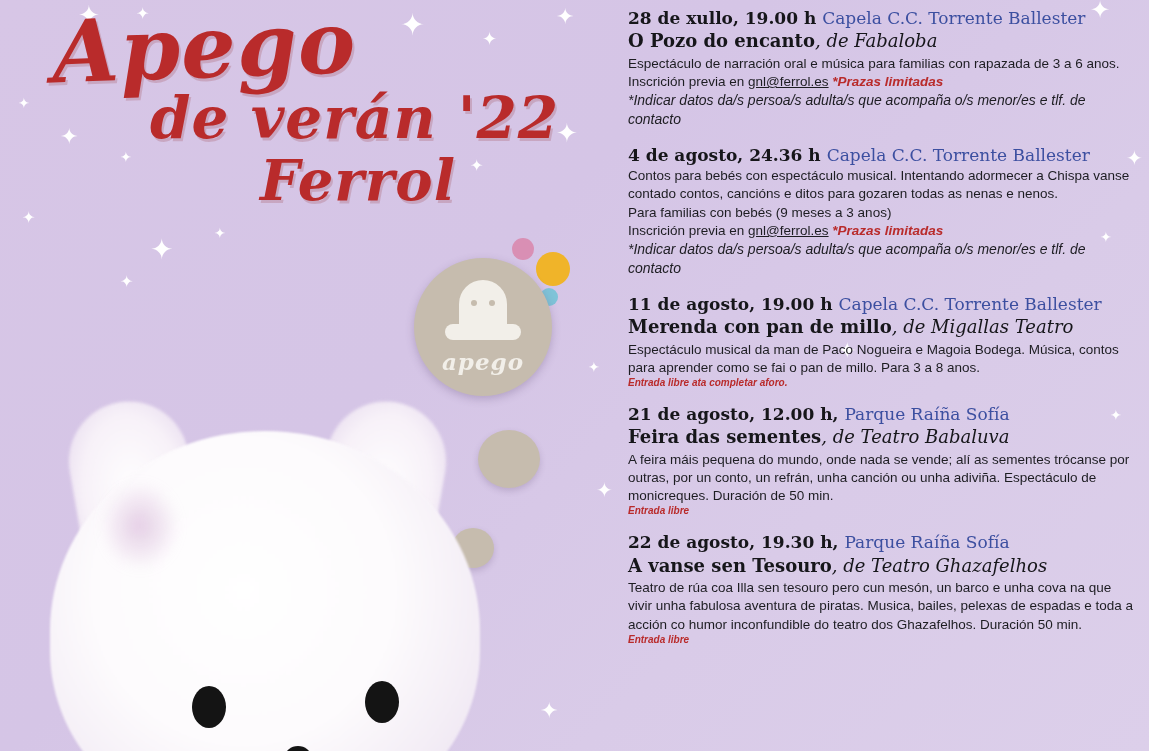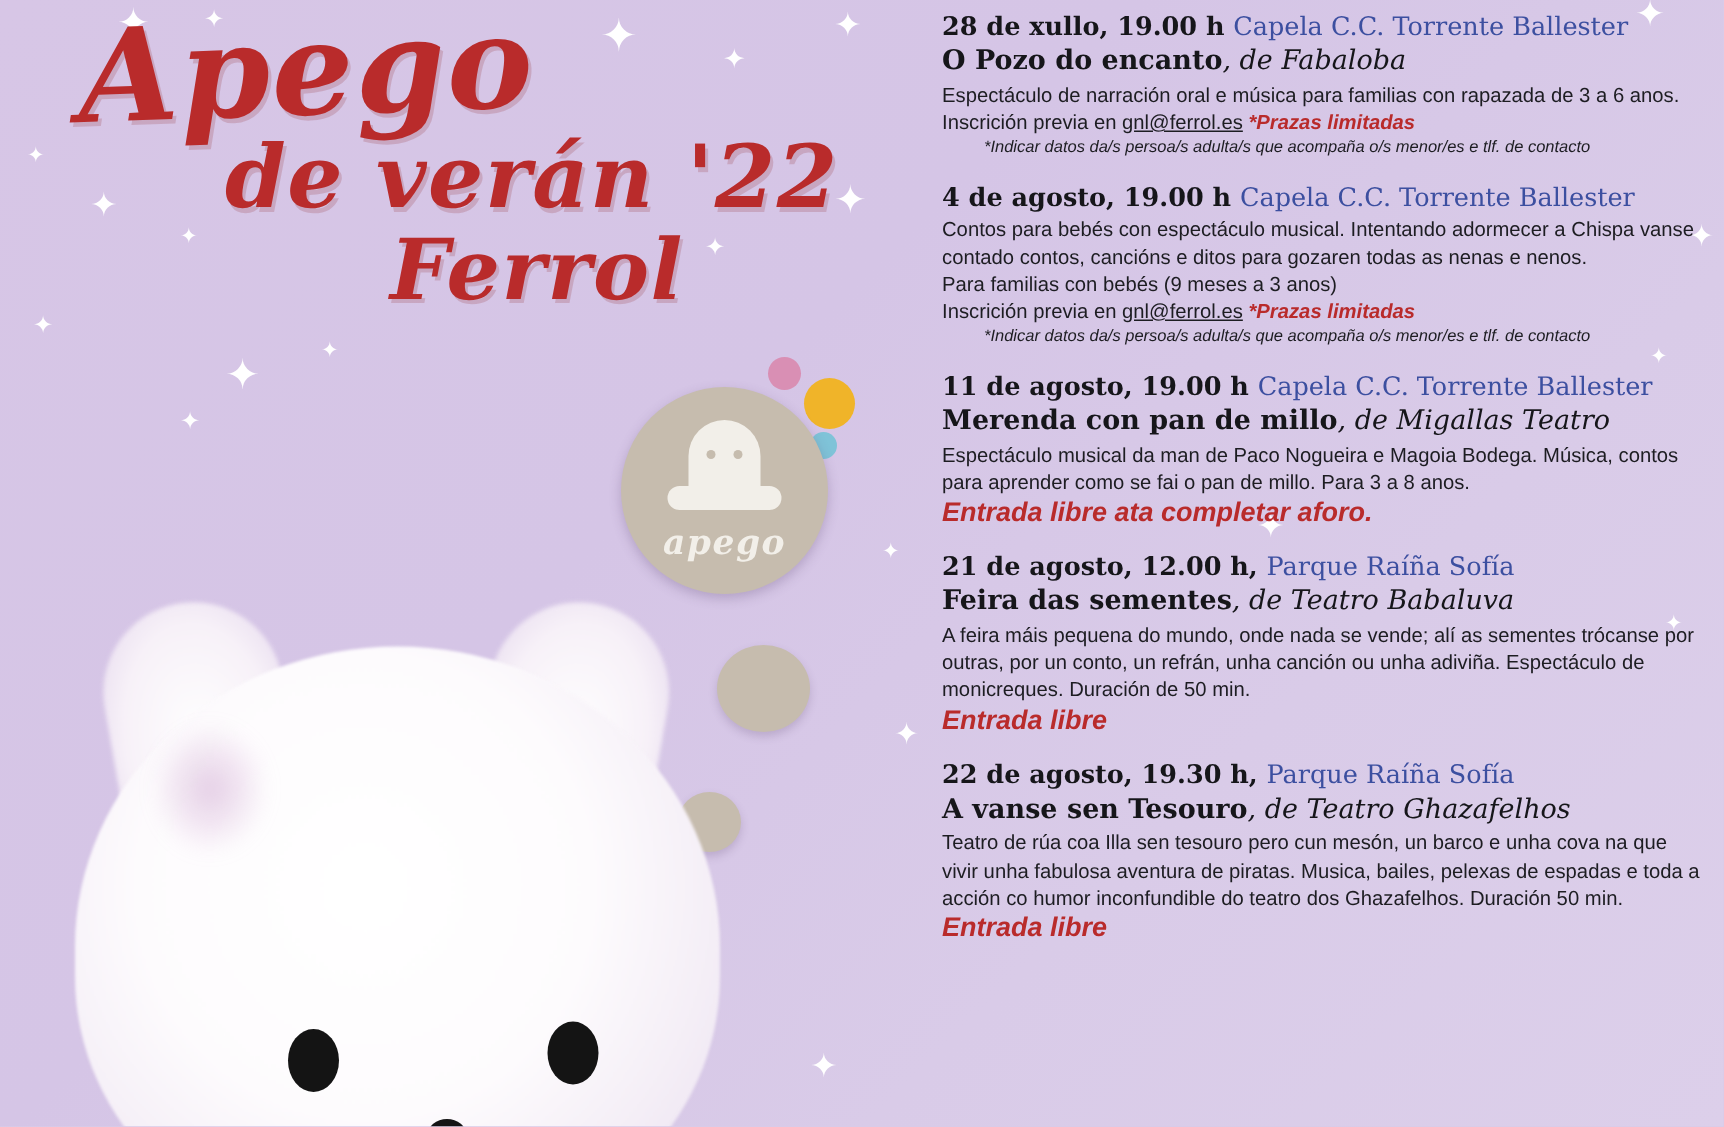--- a/index.html
+++ b/index.html
@@ -233,11 +233,10 @@
     font-weight: bold;
   }
   .note {
-    font-size: 11px;
+    font-size: 14px;
     font-style: italic;
     color: #1d1d22;
     line-height: 1.35;
-    margin-left: 28px;
   }
   .free {
     color: #b92b2b;

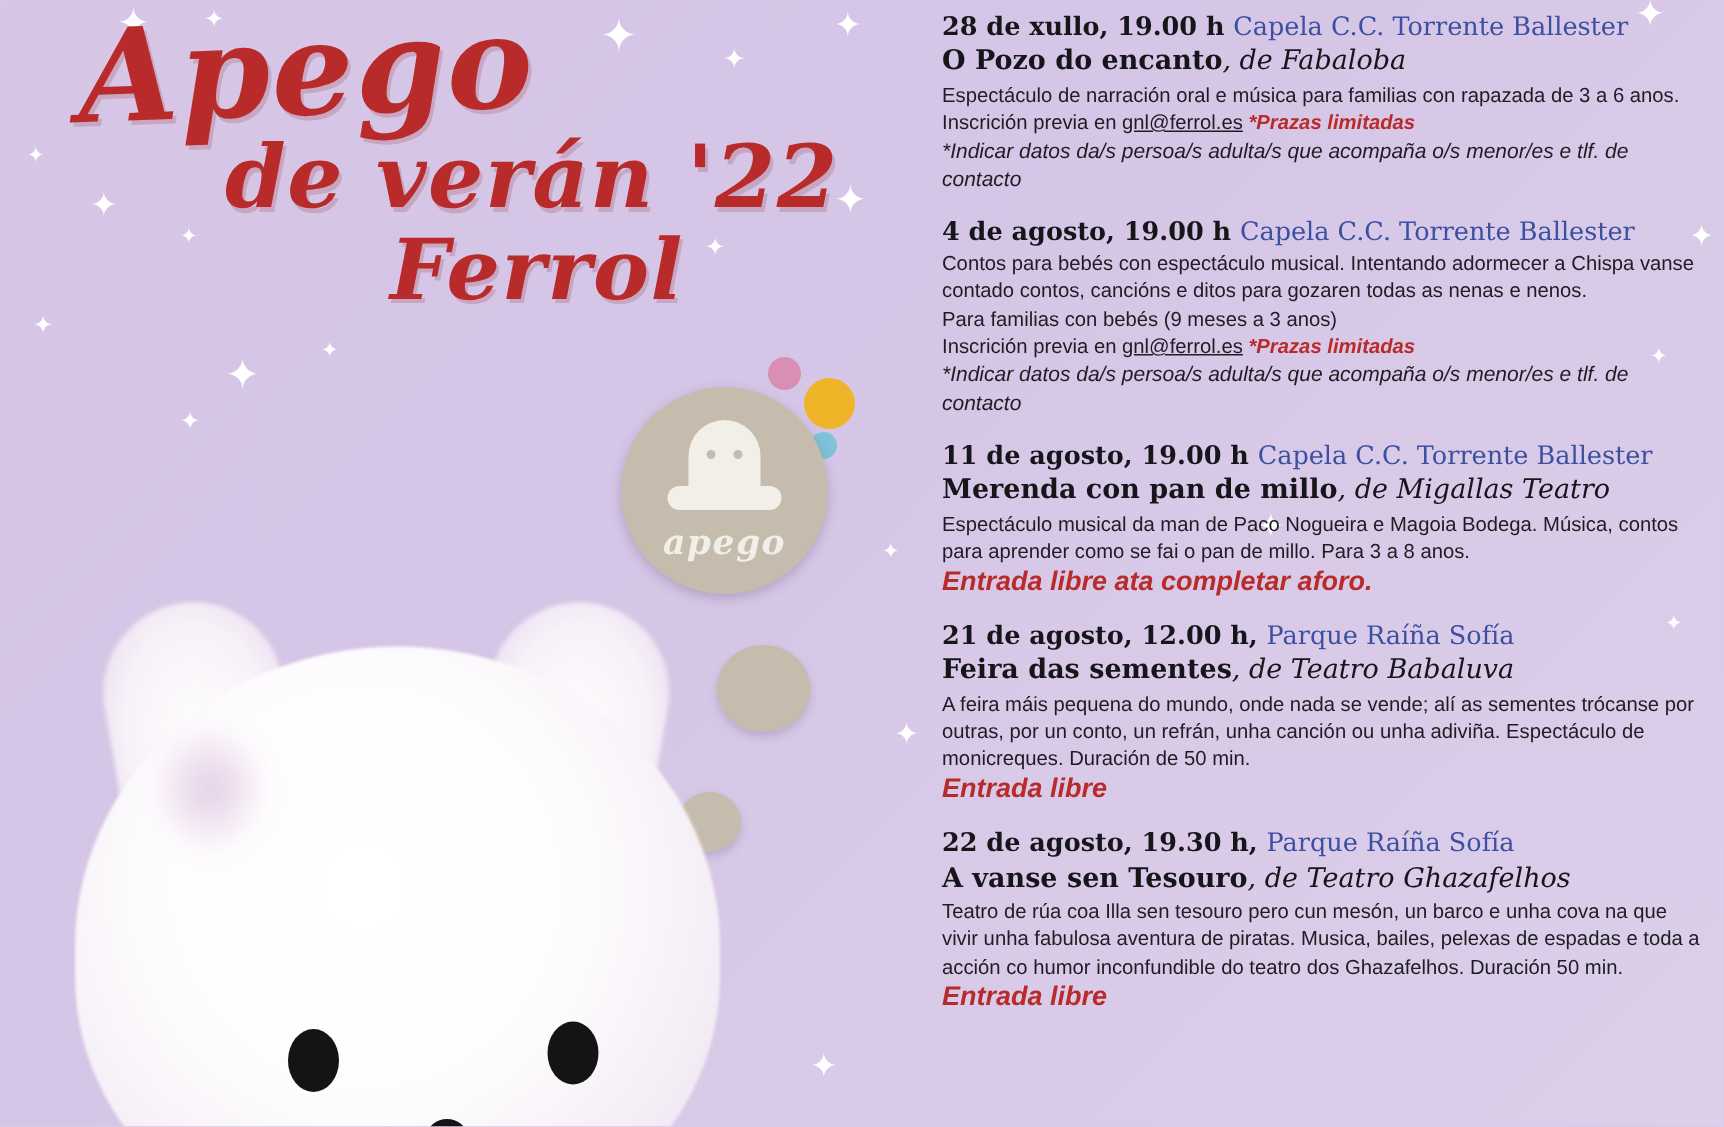--- a/index.html
+++ b/index.html
@@ -326,7 +326,7 @@
 
     <div class="event">
       <div class="event-head">
-        <span>4 de agosto, 19.00 h</span>
+        <span>4 de agosto, 24.36 h</span>
         <span class="venue">Capela C.C. Torrente Ballester</span>
       </div>
       <div class="desc">Contos para bebés con espectáculo musical. Intentando adormecer a Chispa vanse contado contos, cancións e ditos para gozaren todas as nenas e nenos.</div>

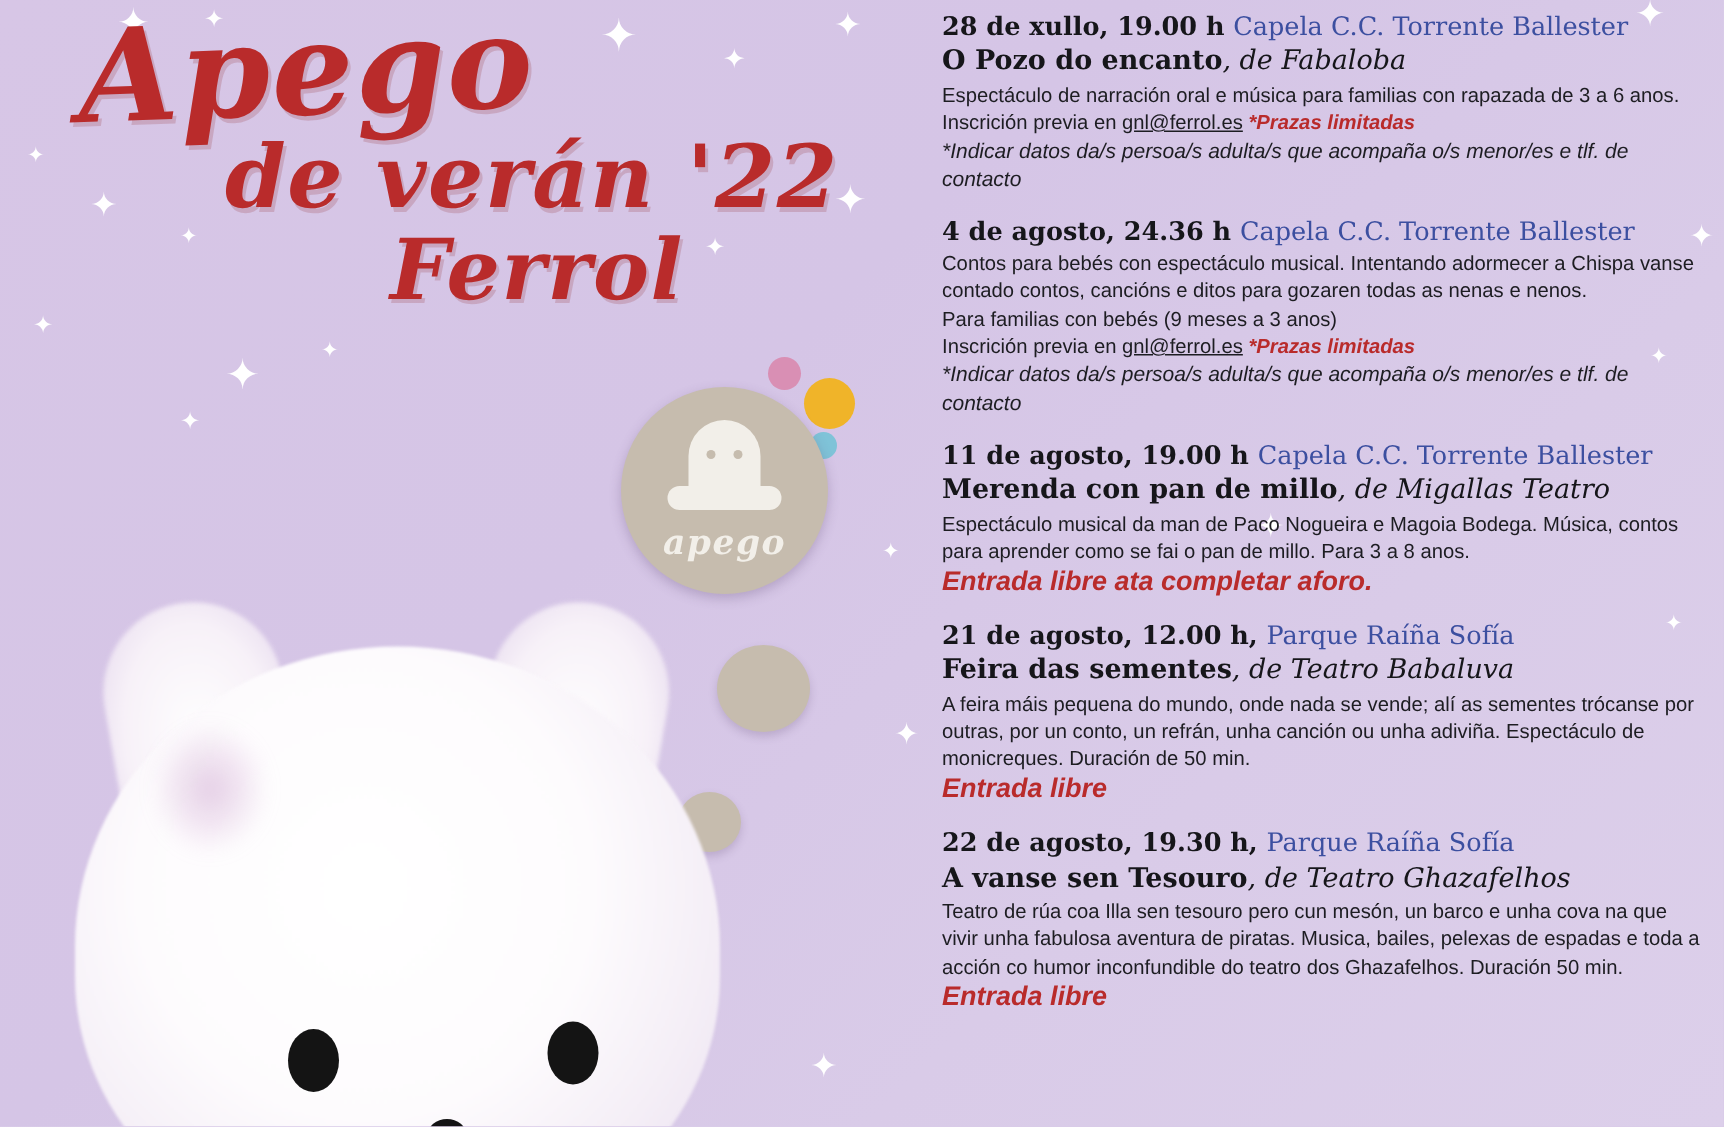--- a/index.html
+++ b/index.html
@@ -242,7 +242,7 @@
     color: #b92b2b;
     font-style: italic;
     font-weight: bold;
-    font-size: 18px;
+    font-size: 10px;
   }
 </style>
 </head>

